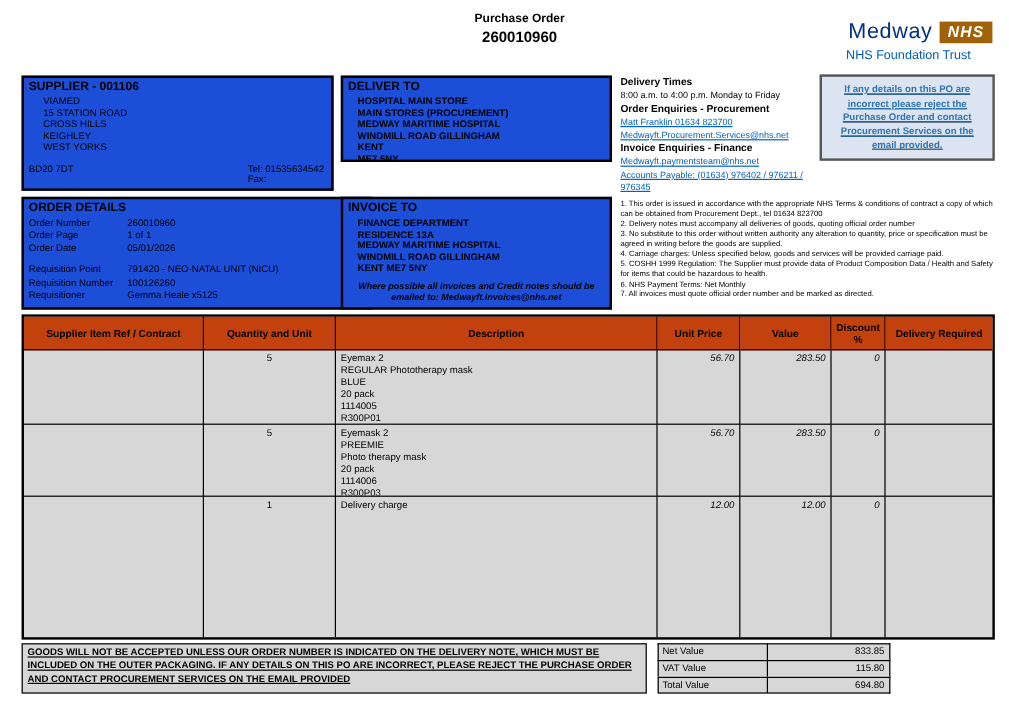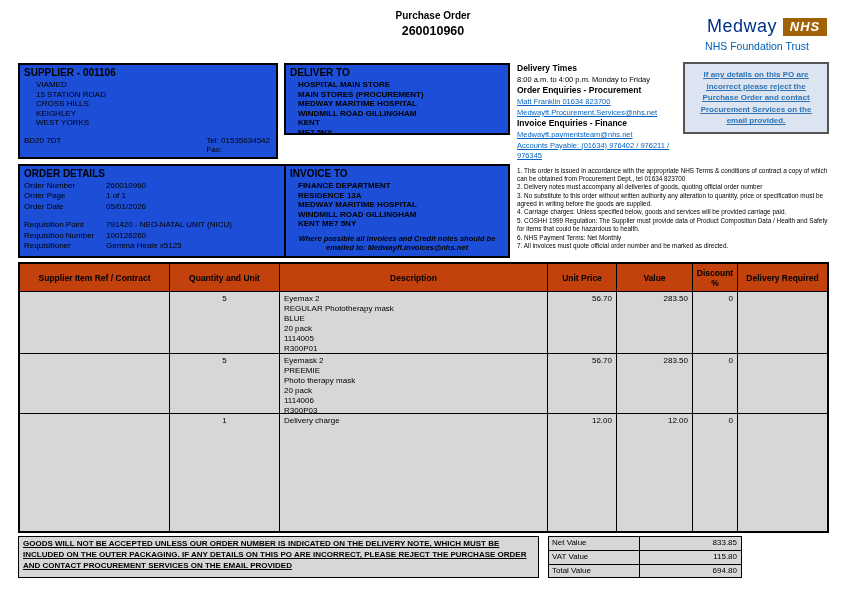--- a/index.html
+++ b/index.html
@@ -63,7 +63,7 @@
            justify-content:center; text-align:center; padding:1px 3px; }
   .c.qty { text-align:center; }
   .c.desc { white-space:pre-line; line-height:1.25; }
-  .c.num { text-align:right; }
+  .c.num { text-align:right;font-style:italic; }
   
   .totals { position:absolute; left:548px; top:536px; width:194px; font-size:8px; }
   .t-row { display:flex; height:14px; }

